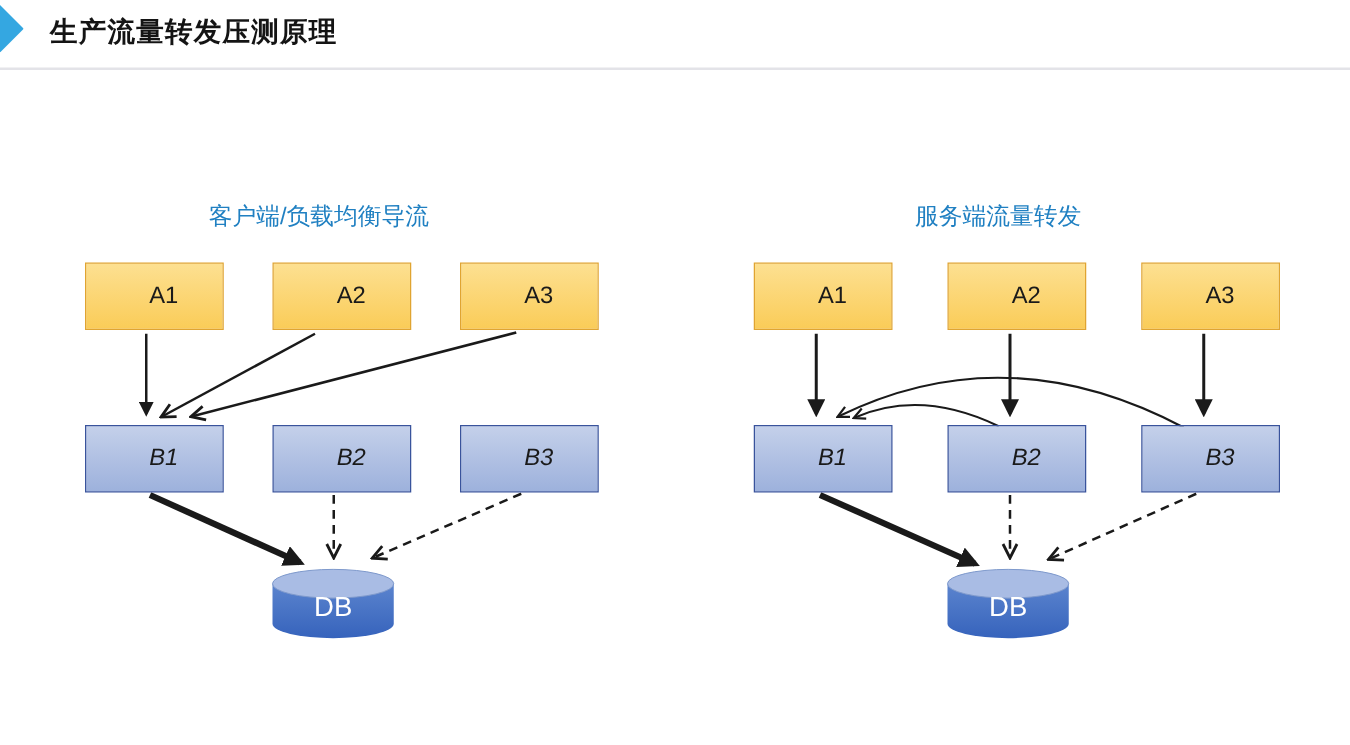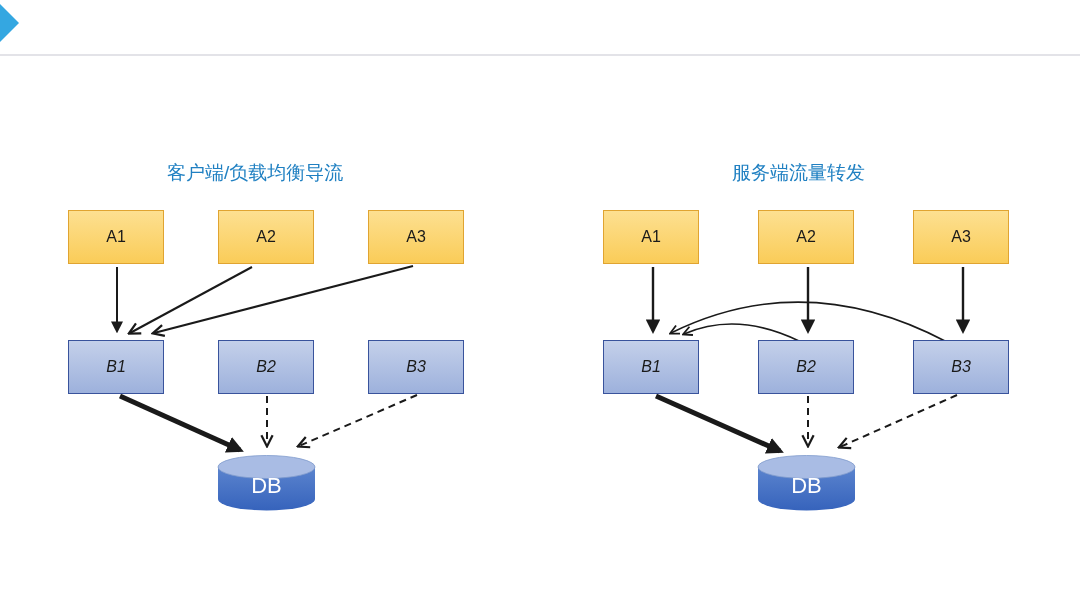--- a/index.html
+++ b/index.html
@@ -42,6 +42,7 @@
 <div class="slide">
 
   <div class="accent-tri"></div>
+  <div class="page-title">生产流量转发压测原理</div>
   <div class="divider"></div>
 
   <div class="diagram-heading heading-right">服务端流量转发</div>

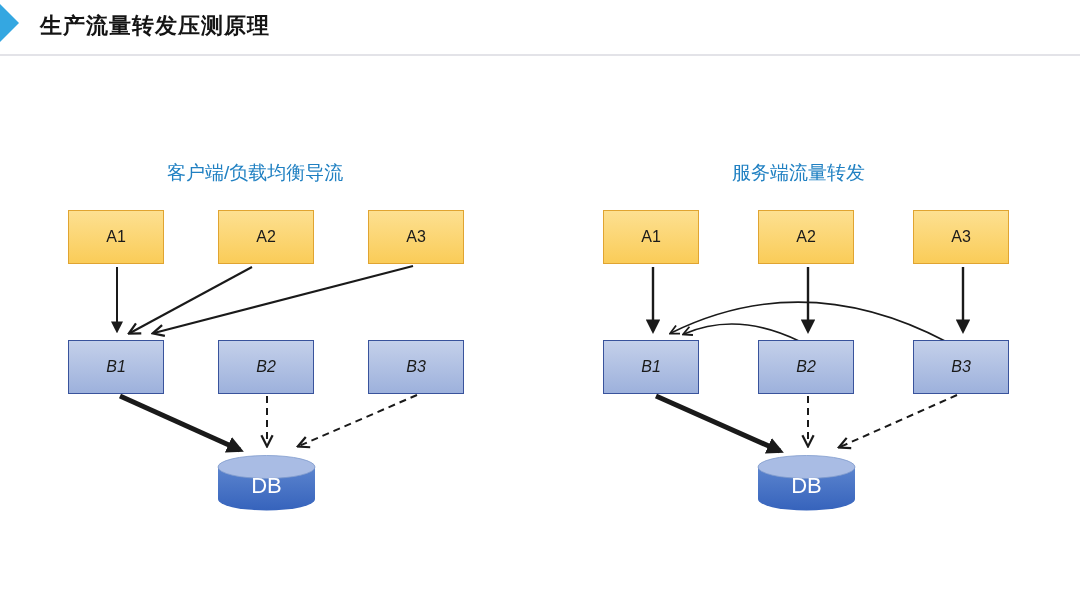--- a/index.html
+++ b/index.html
@@ -19,7 +19,7 @@
 
   
   .node{position:absolute;width:94px;height:52px;display:flex;align-items:center;justify-content:center;
-    font-size:16px;color:#1a1a1a;z-index:2;box-sizing:content-box;}
+    font-size:19px;color:#1a1a1a;z-index:2;box-sizing:content-box;padding-left:15px;}
   .node-a{background:linear-gradient(180deg,#FDE091 0%,#FACC58 100%);border:1.5px solid #E0A431;}
   .node-b{background:linear-gradient(180deg,#C4D0EA 0%,#9DB1DC 100%);border:1.5px solid #39539C;font-style:italic;}
 

